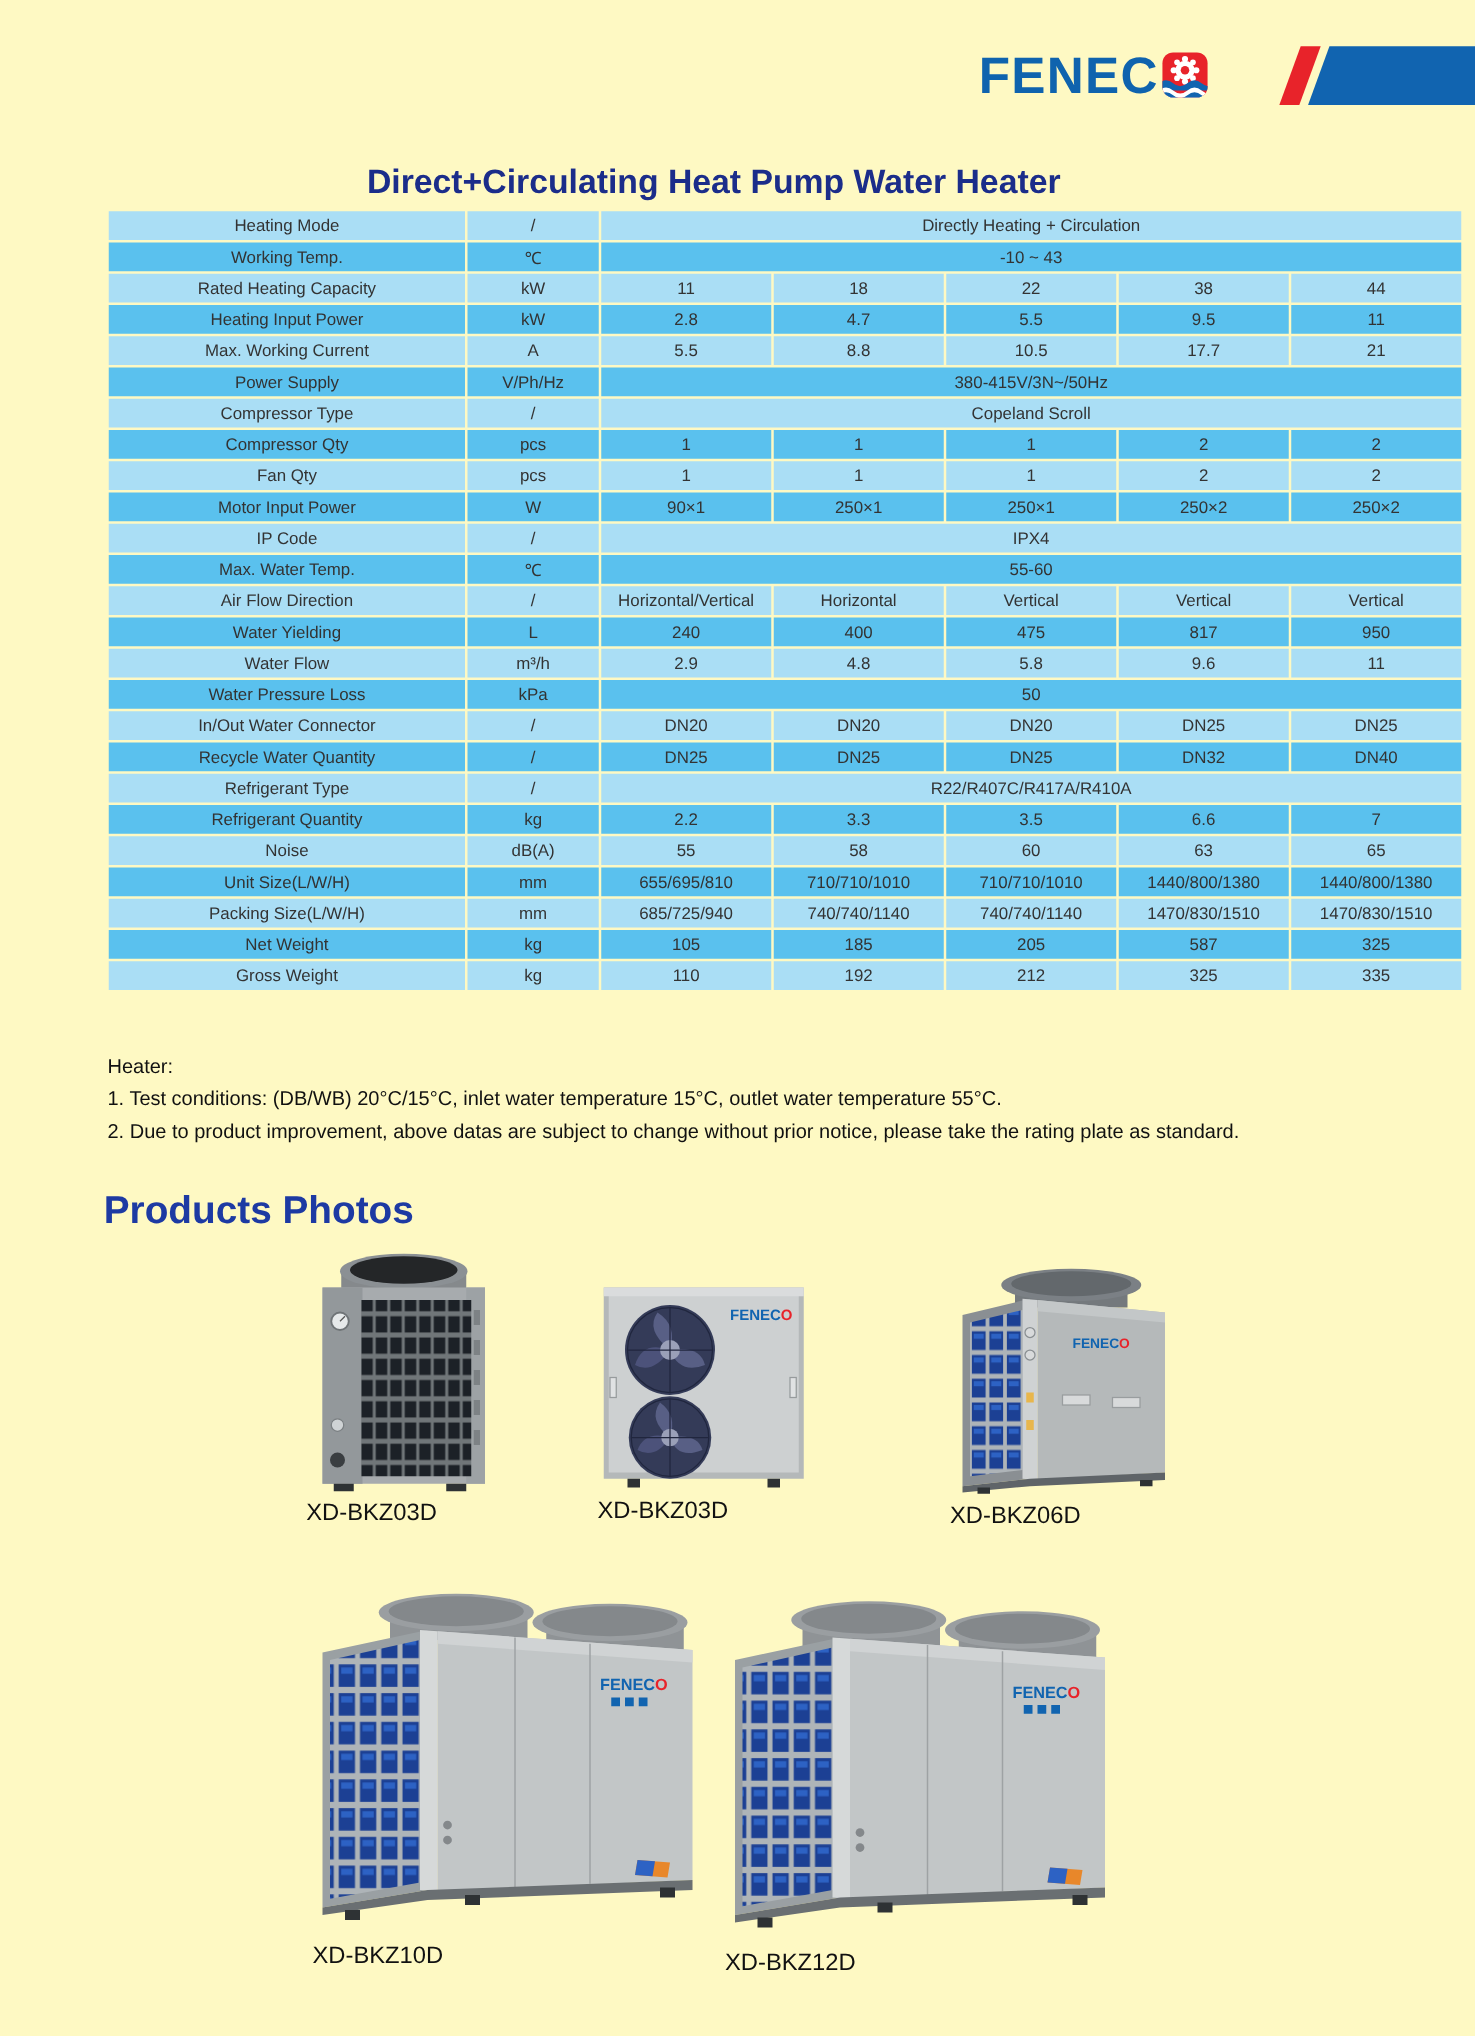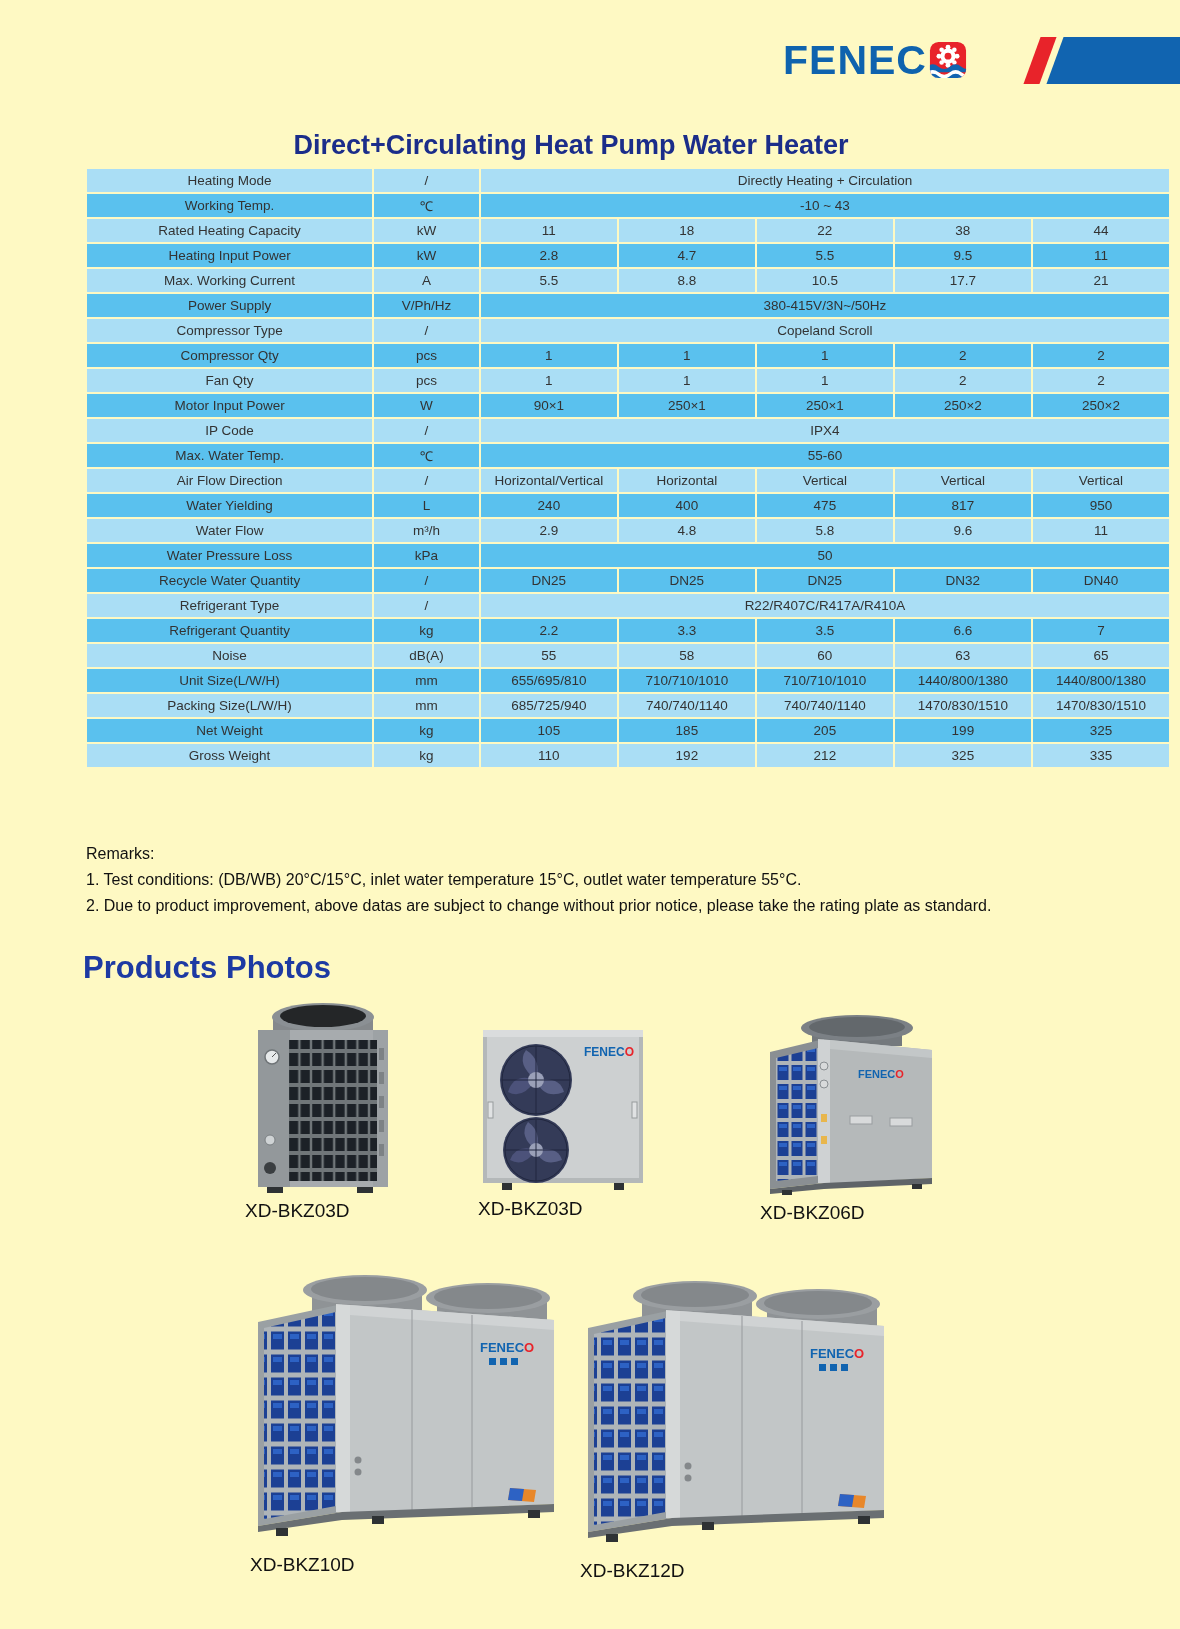--- a/index.html
+++ b/index.html
@@ -208,6 +208,15 @@
           <td>Water Pressure Loss</td>
           <td>kPa</td>
           <td colspan="5">50</td>
+        </tr>
+        <tr class="r-light">
+          <td>In/Out Water Connector</td>
+          <td>/</td>
+          <td>DN20</td>
+          <td>DN20</td>
+          <td>DN20</td>
+          <td>DN25</td>
+          <td>DN25</td>
         </tr>
         <tr class="r-mid">
           <td>Recycle Water Quantity</td>

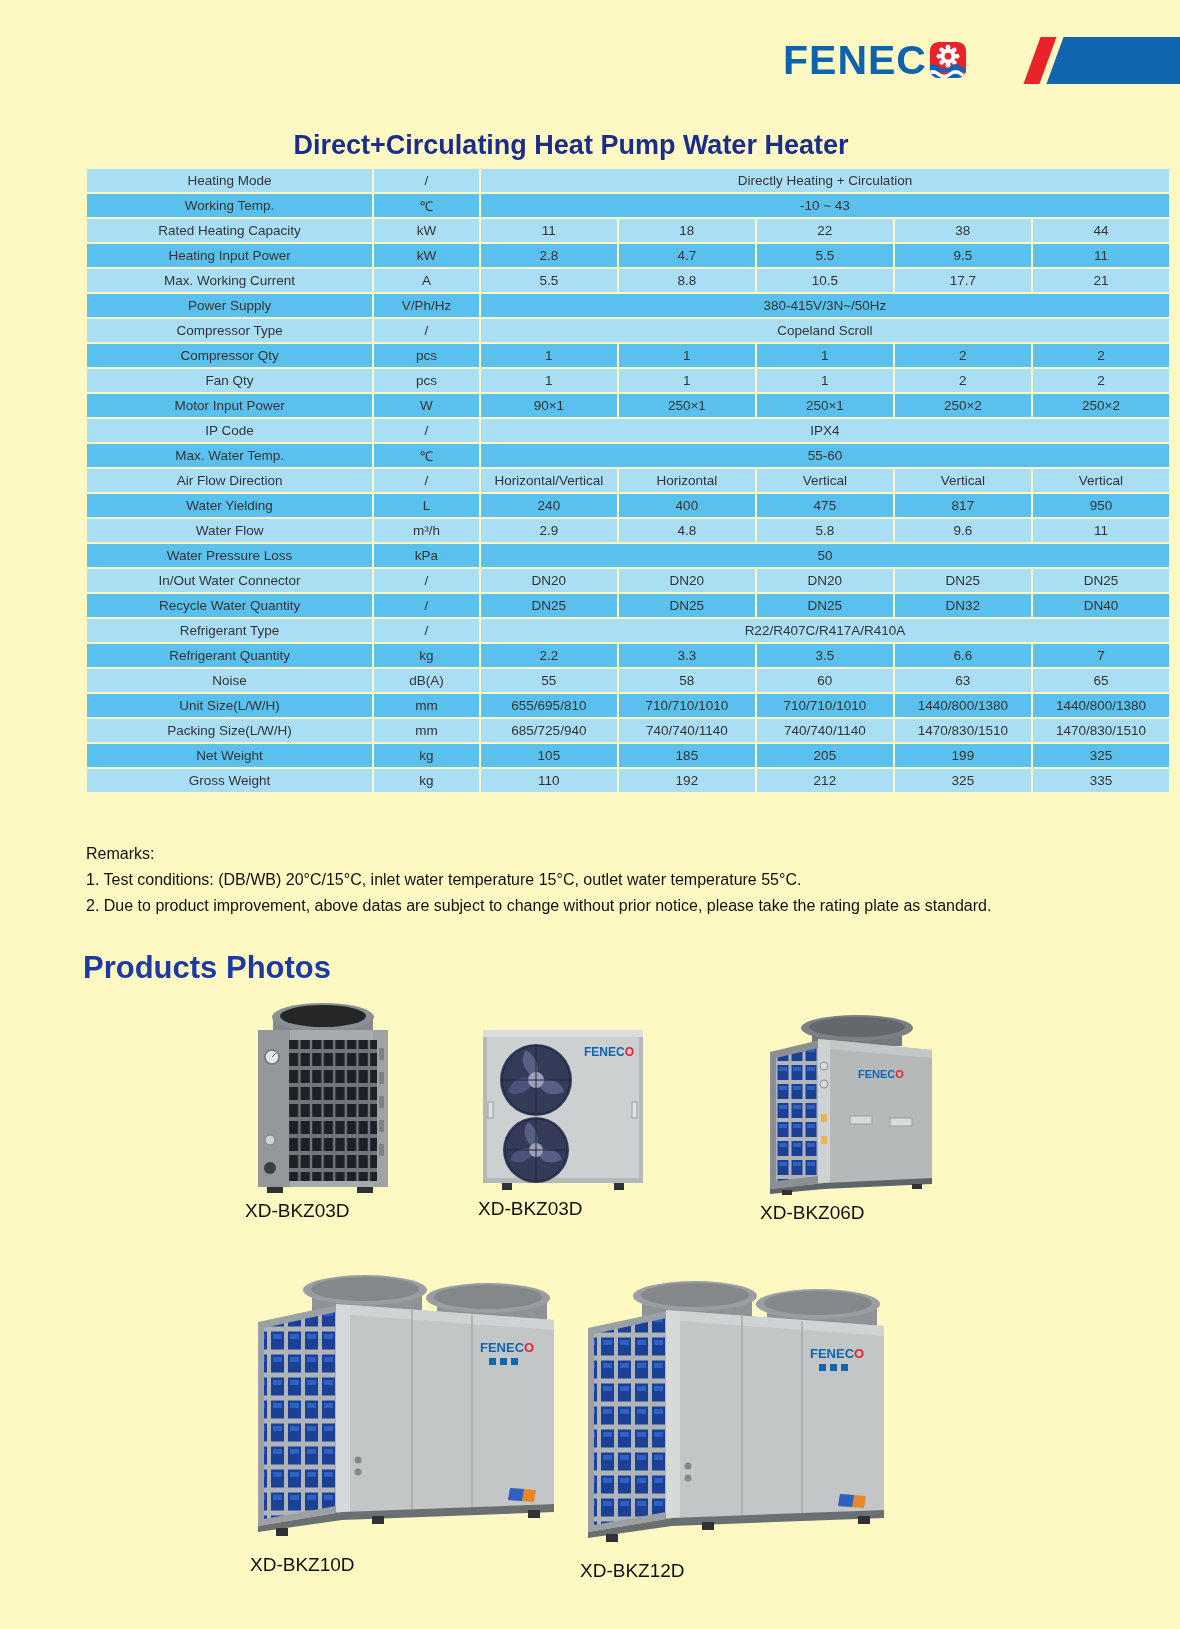--- a/index.html
+++ b/index.html
@@ -274,7 +274,7 @@
           <td>105</td>
           <td>185</td>
           <td>205</td>
-          <td>199</td>
+          <td>587</td>
           <td>325</td>
         </tr>
         <tr class="r-light">

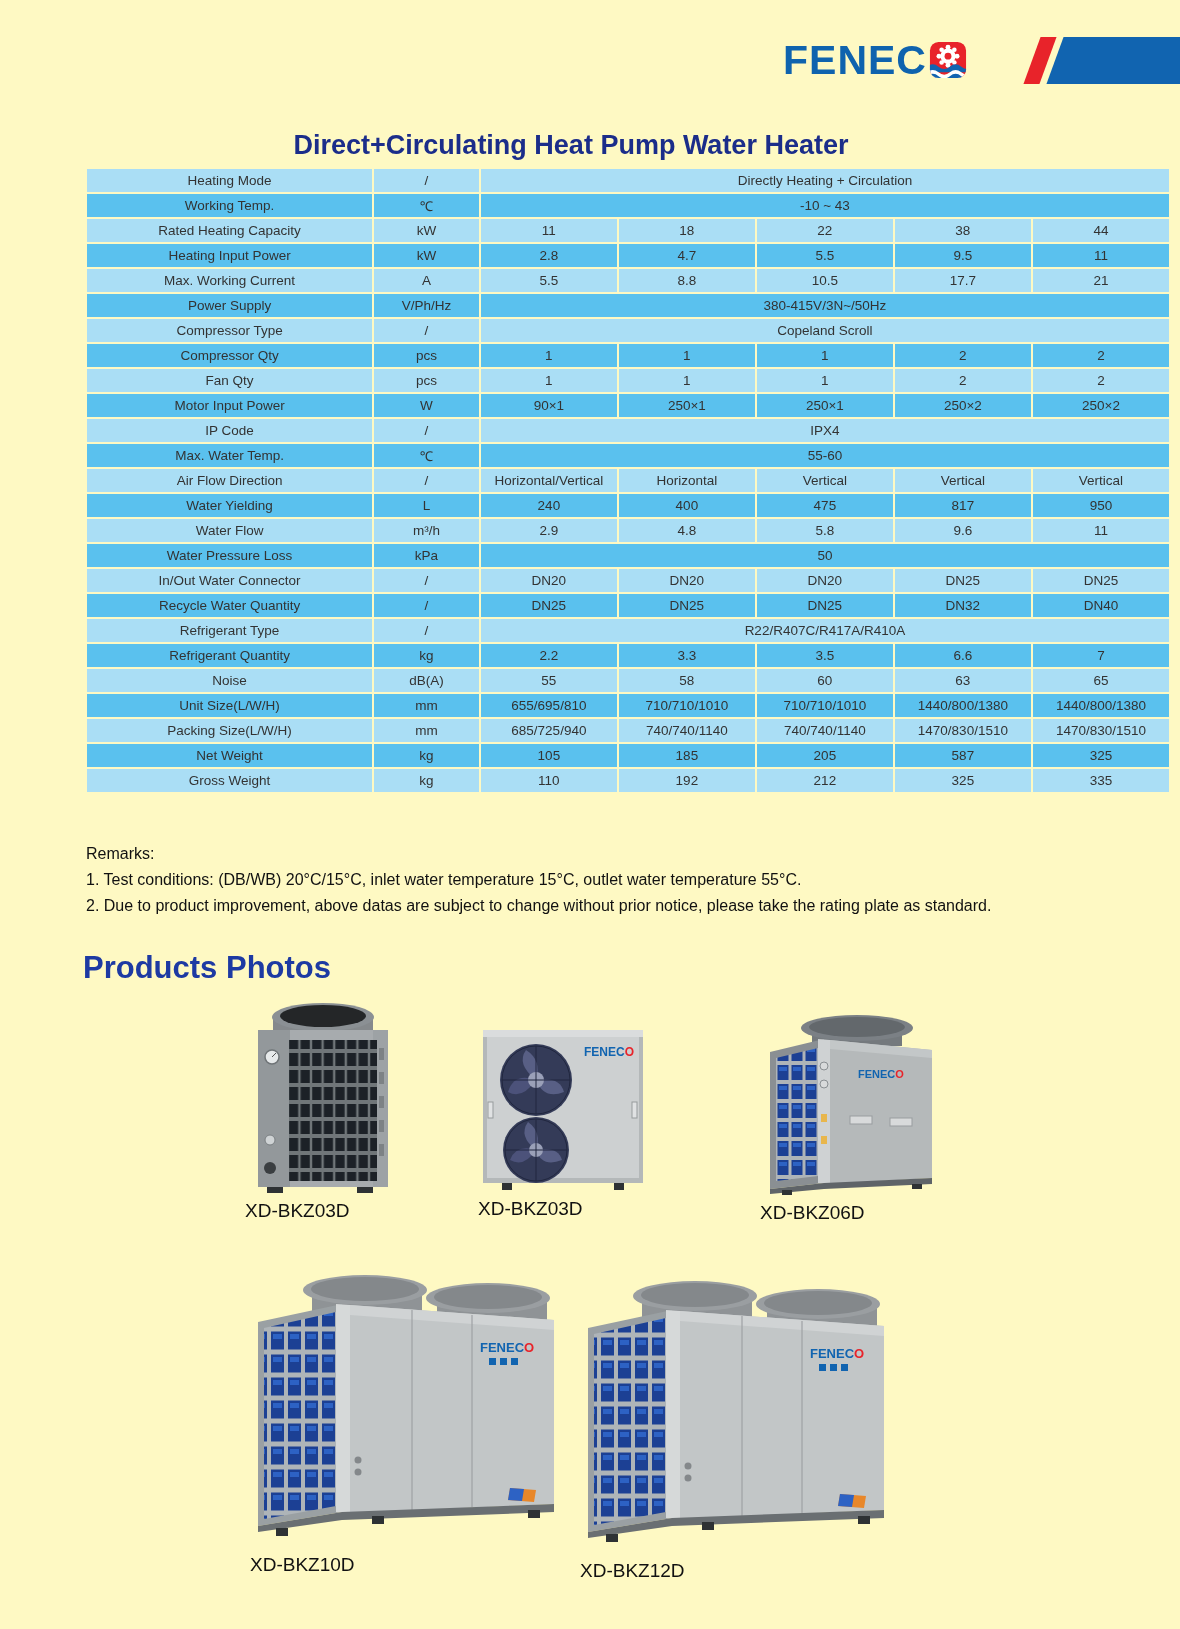--- a/index.html
+++ b/index.html
@@ -290,7 +290,7 @@
   </table>
 
   <div class="remarks">
-    <div>Remarks:</div>
+    <div>Heater:</div>
     <div>1. Test conditions: (DB/WB) 20°C/15°C, inlet water temperature 15°C, outlet water temperature 55°C.</div>
     <div>2. Due to product improvement, above datas are subject to change without prior notice, please take the rating plate as standard.</div>
   </div>

